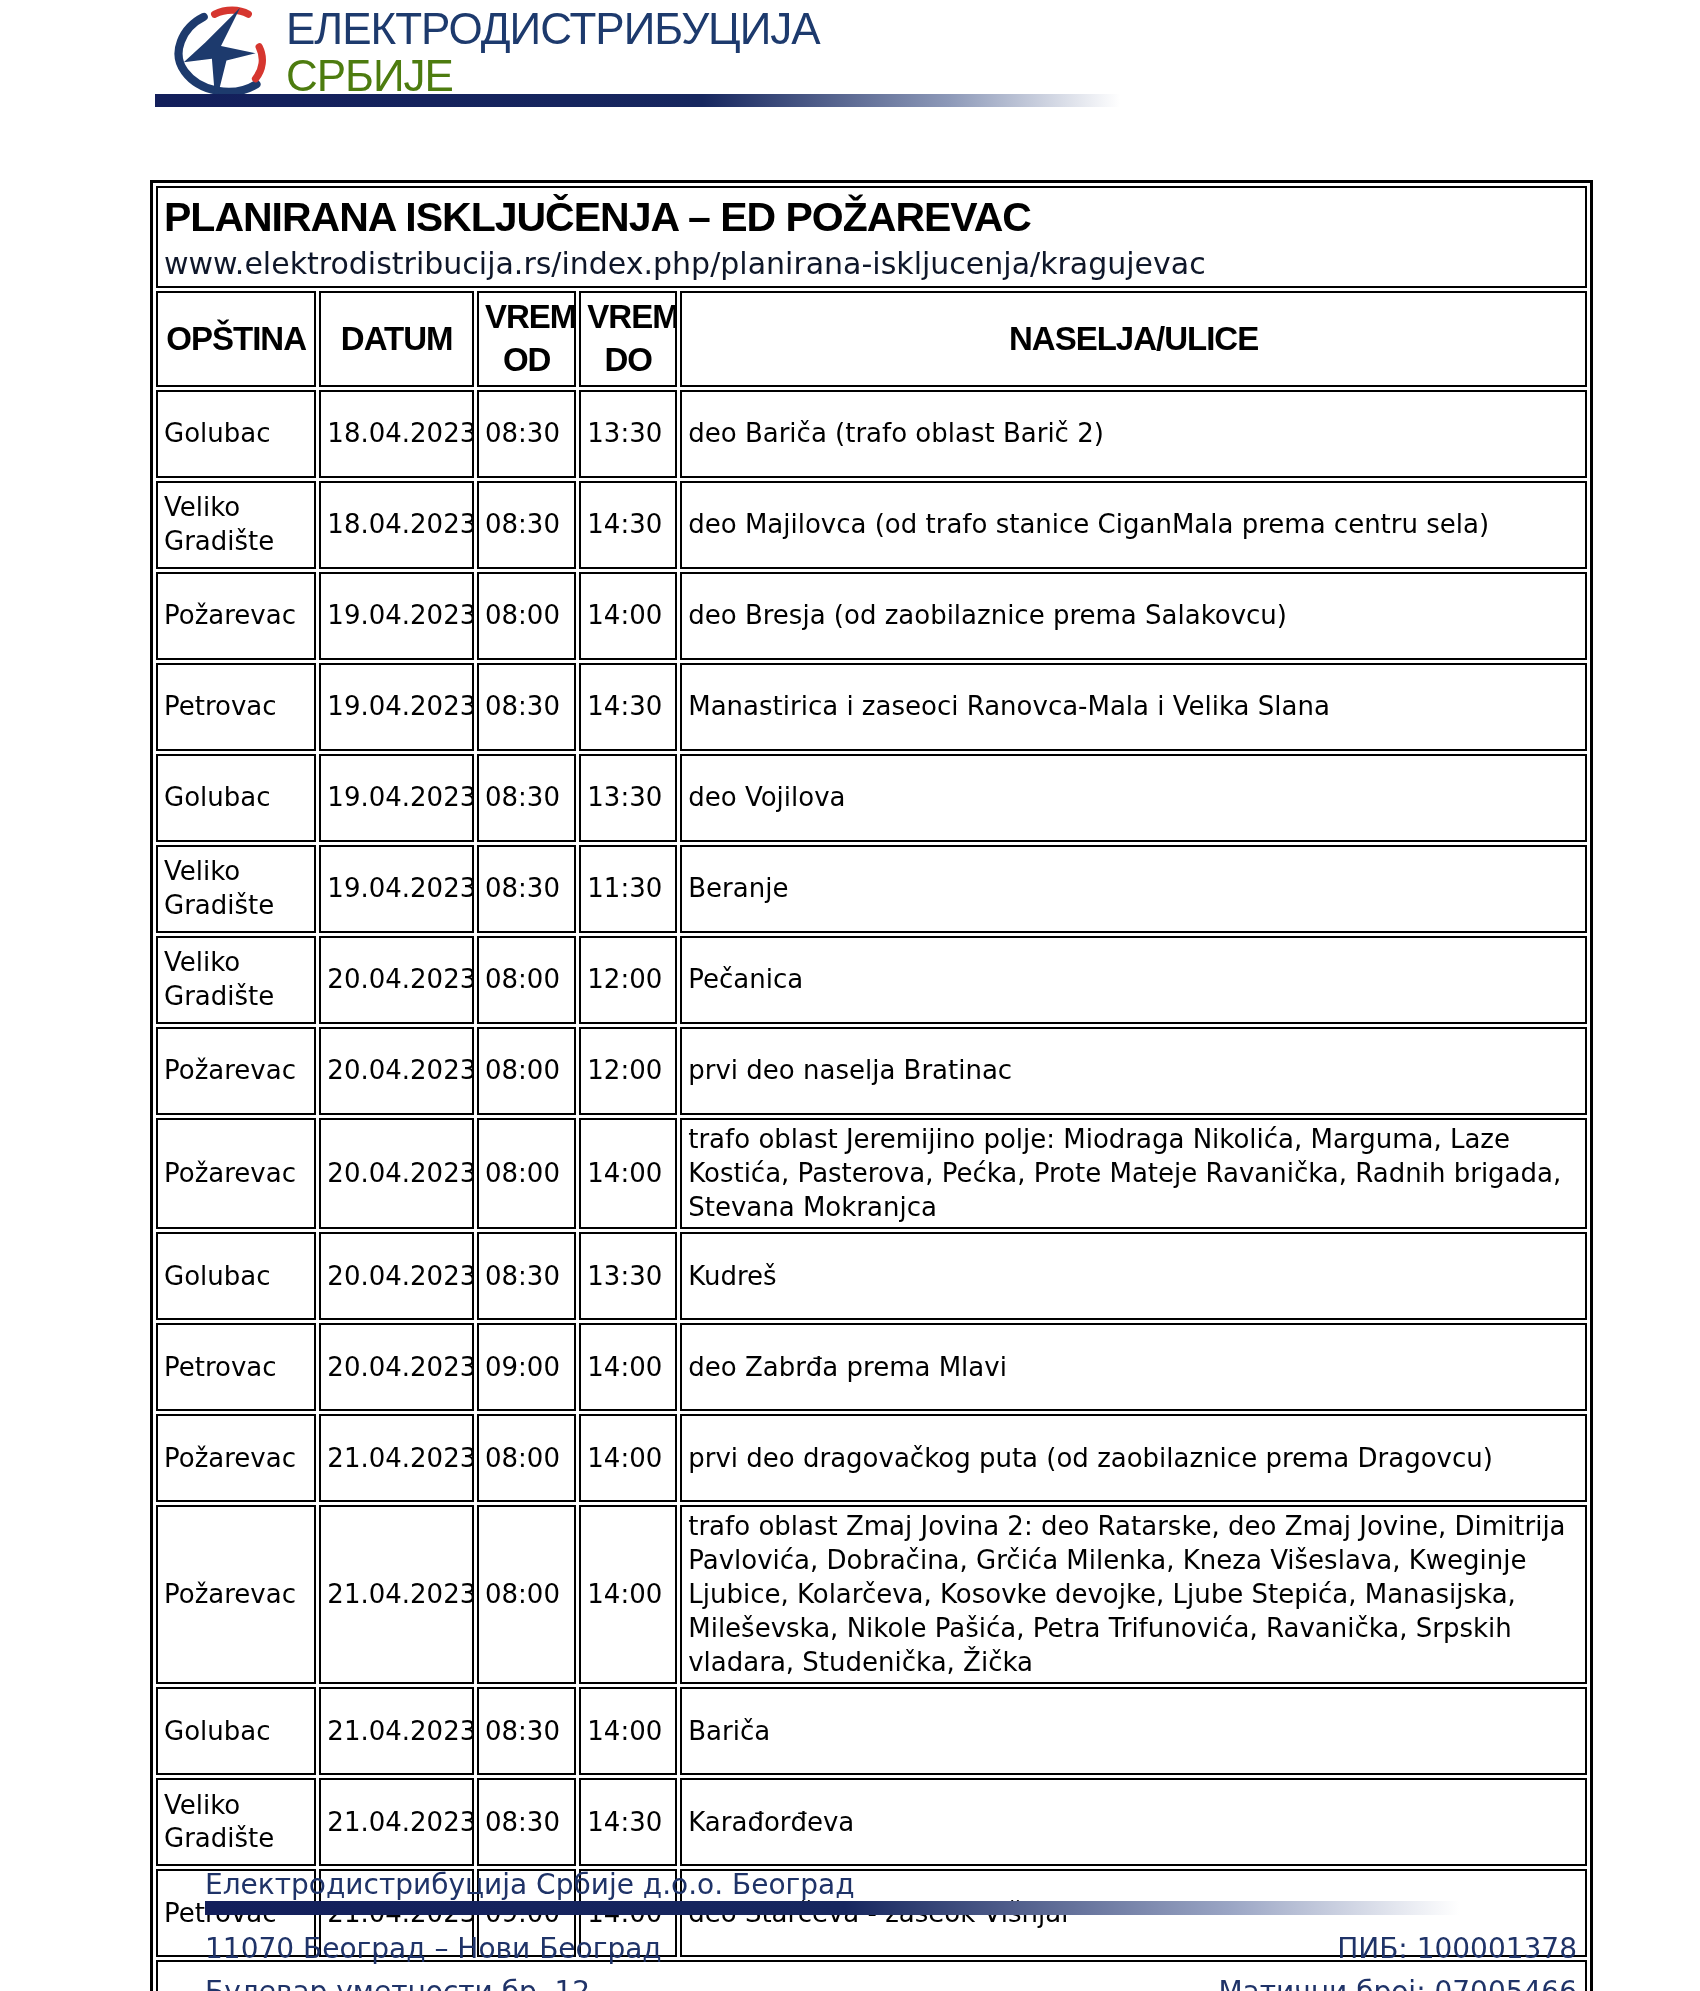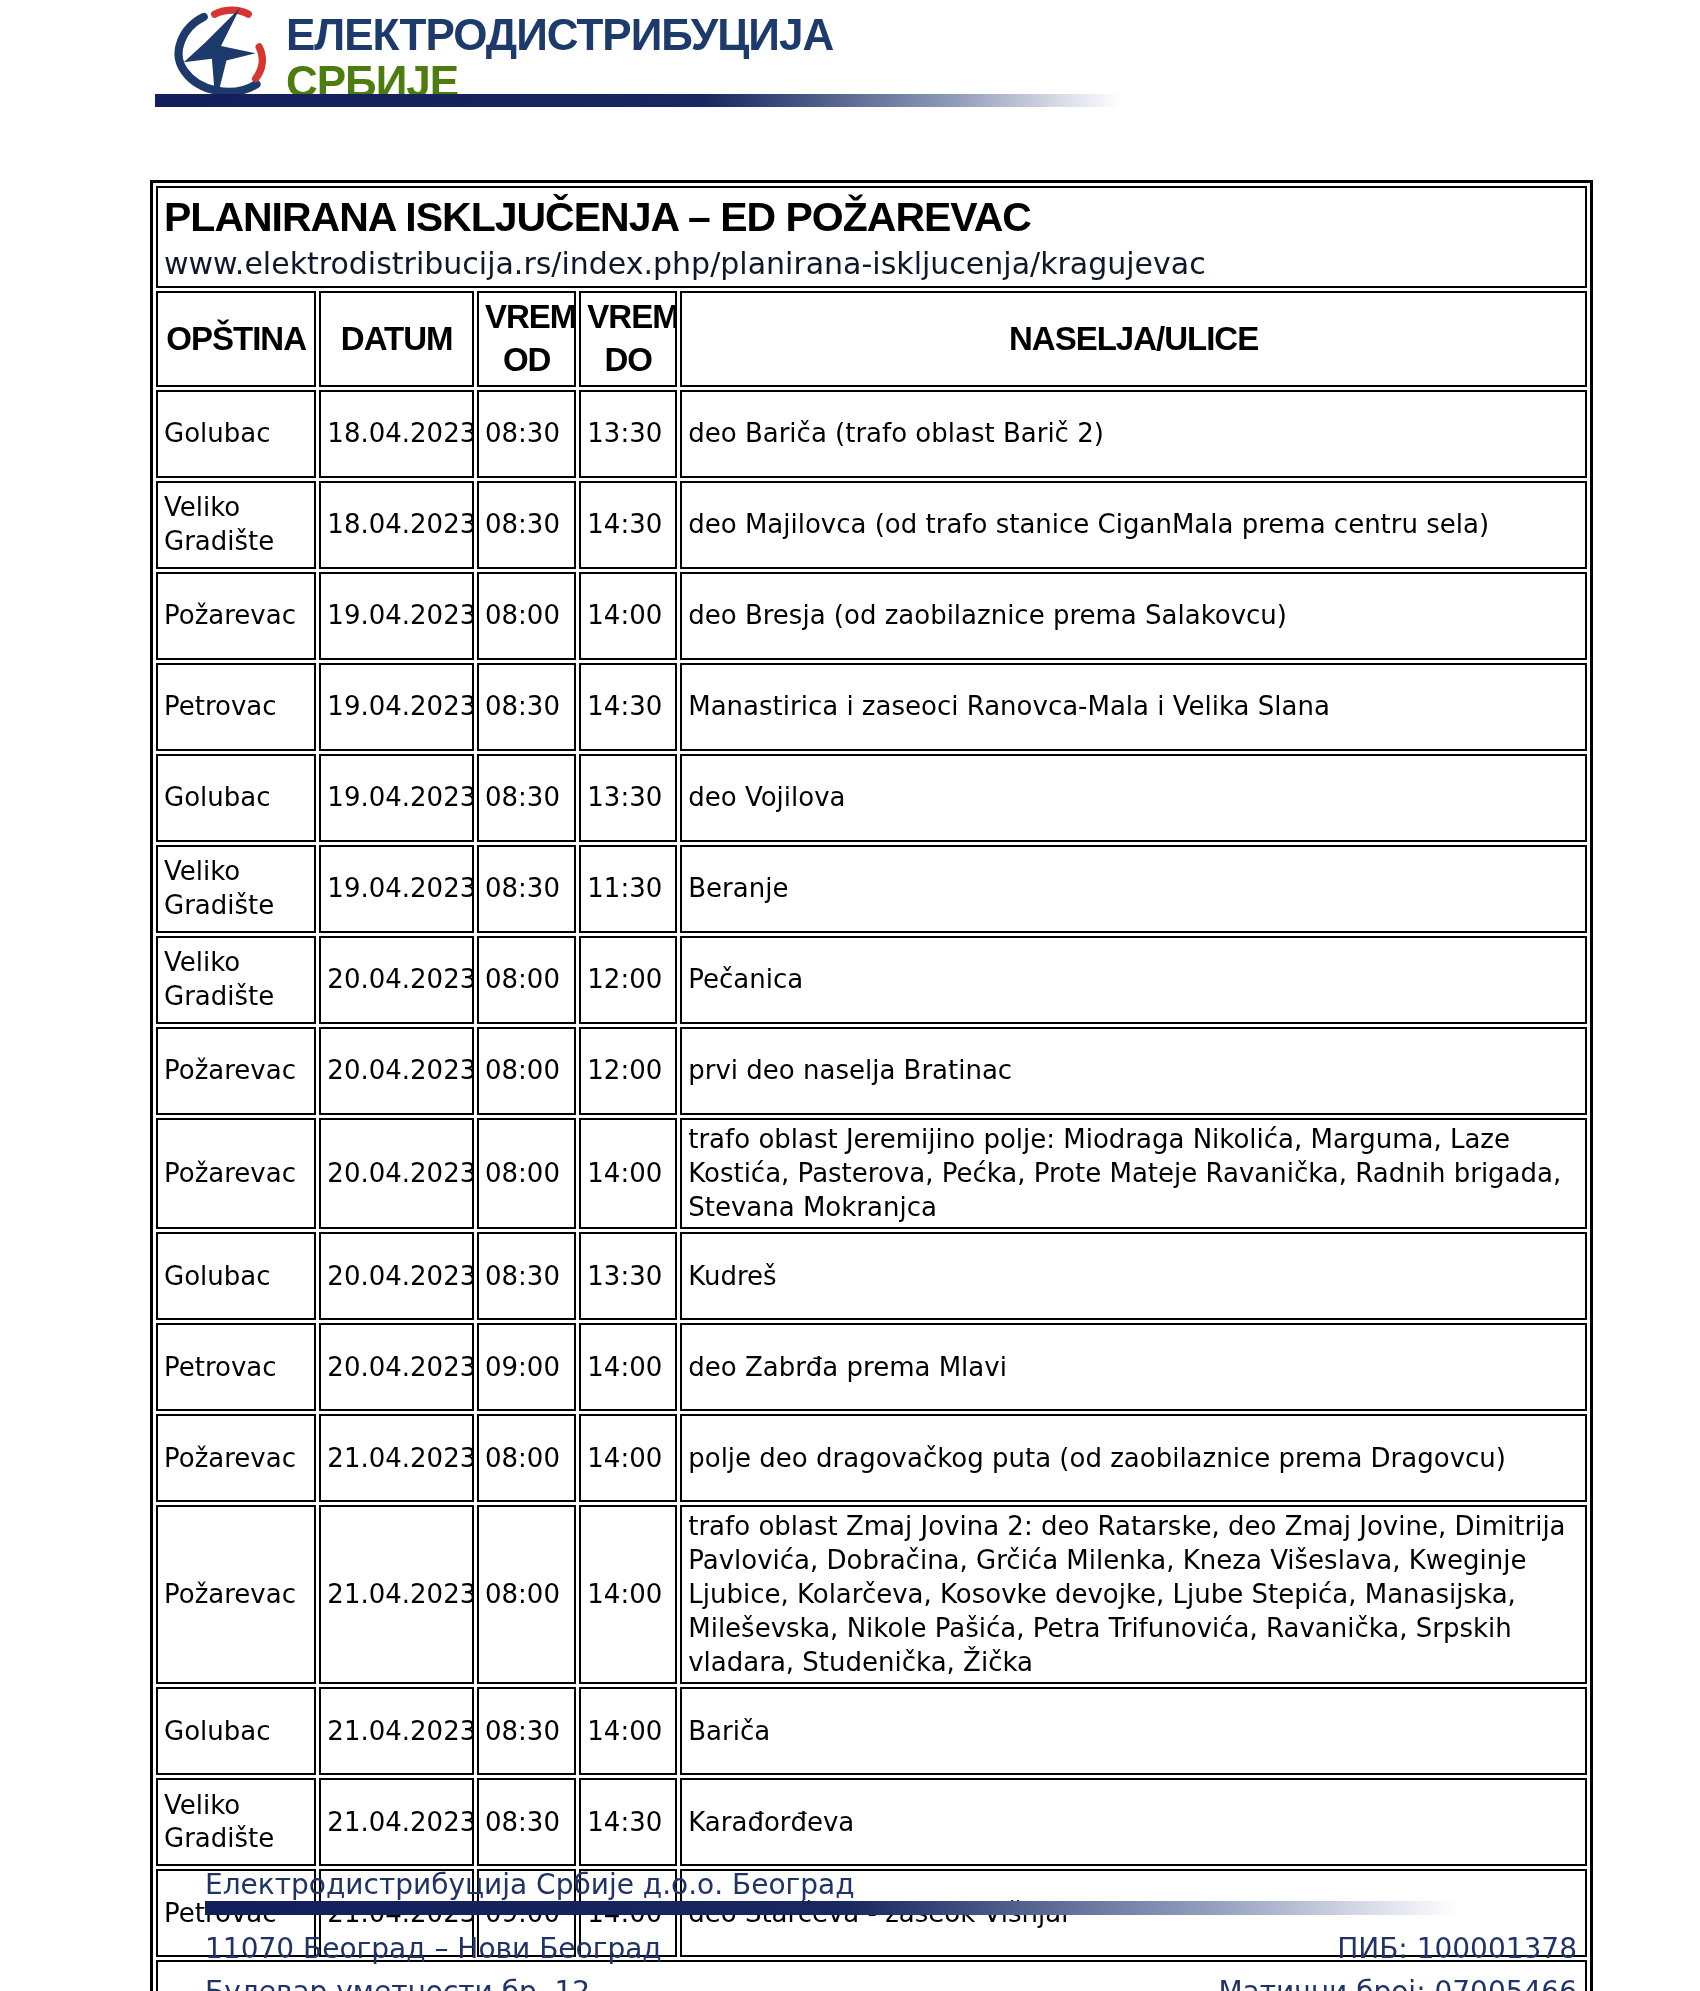--- a/index.html
+++ b/index.html
@@ -11,8 +11,8 @@
   
   .logo-row{position:absolute;top:6px;left:168px;display:flex;align-items:flex-start;}
   .logo-mark{width:106px;height:100px;flex:0 0 auto;}
-  .wordmark{margin-left:12px;margin-top:6px;line-height:1.06;
-    font-weight:bold;font-stretch:condensed;letter-spacing:-1px;
+  .wordmark{margin-left:12px;margin-top:0;line-height:1.06;
+    font-weight:normal;font-stretch:condensed;letter-spacing:-1px;
     font-family:"Liberation Sans","DejaVu Sans",sans-serif;font-size:44px;}
   .wordmark .l1{color:#1d3a6d;}
   .wordmark .l2{color:#4d7c0f;}

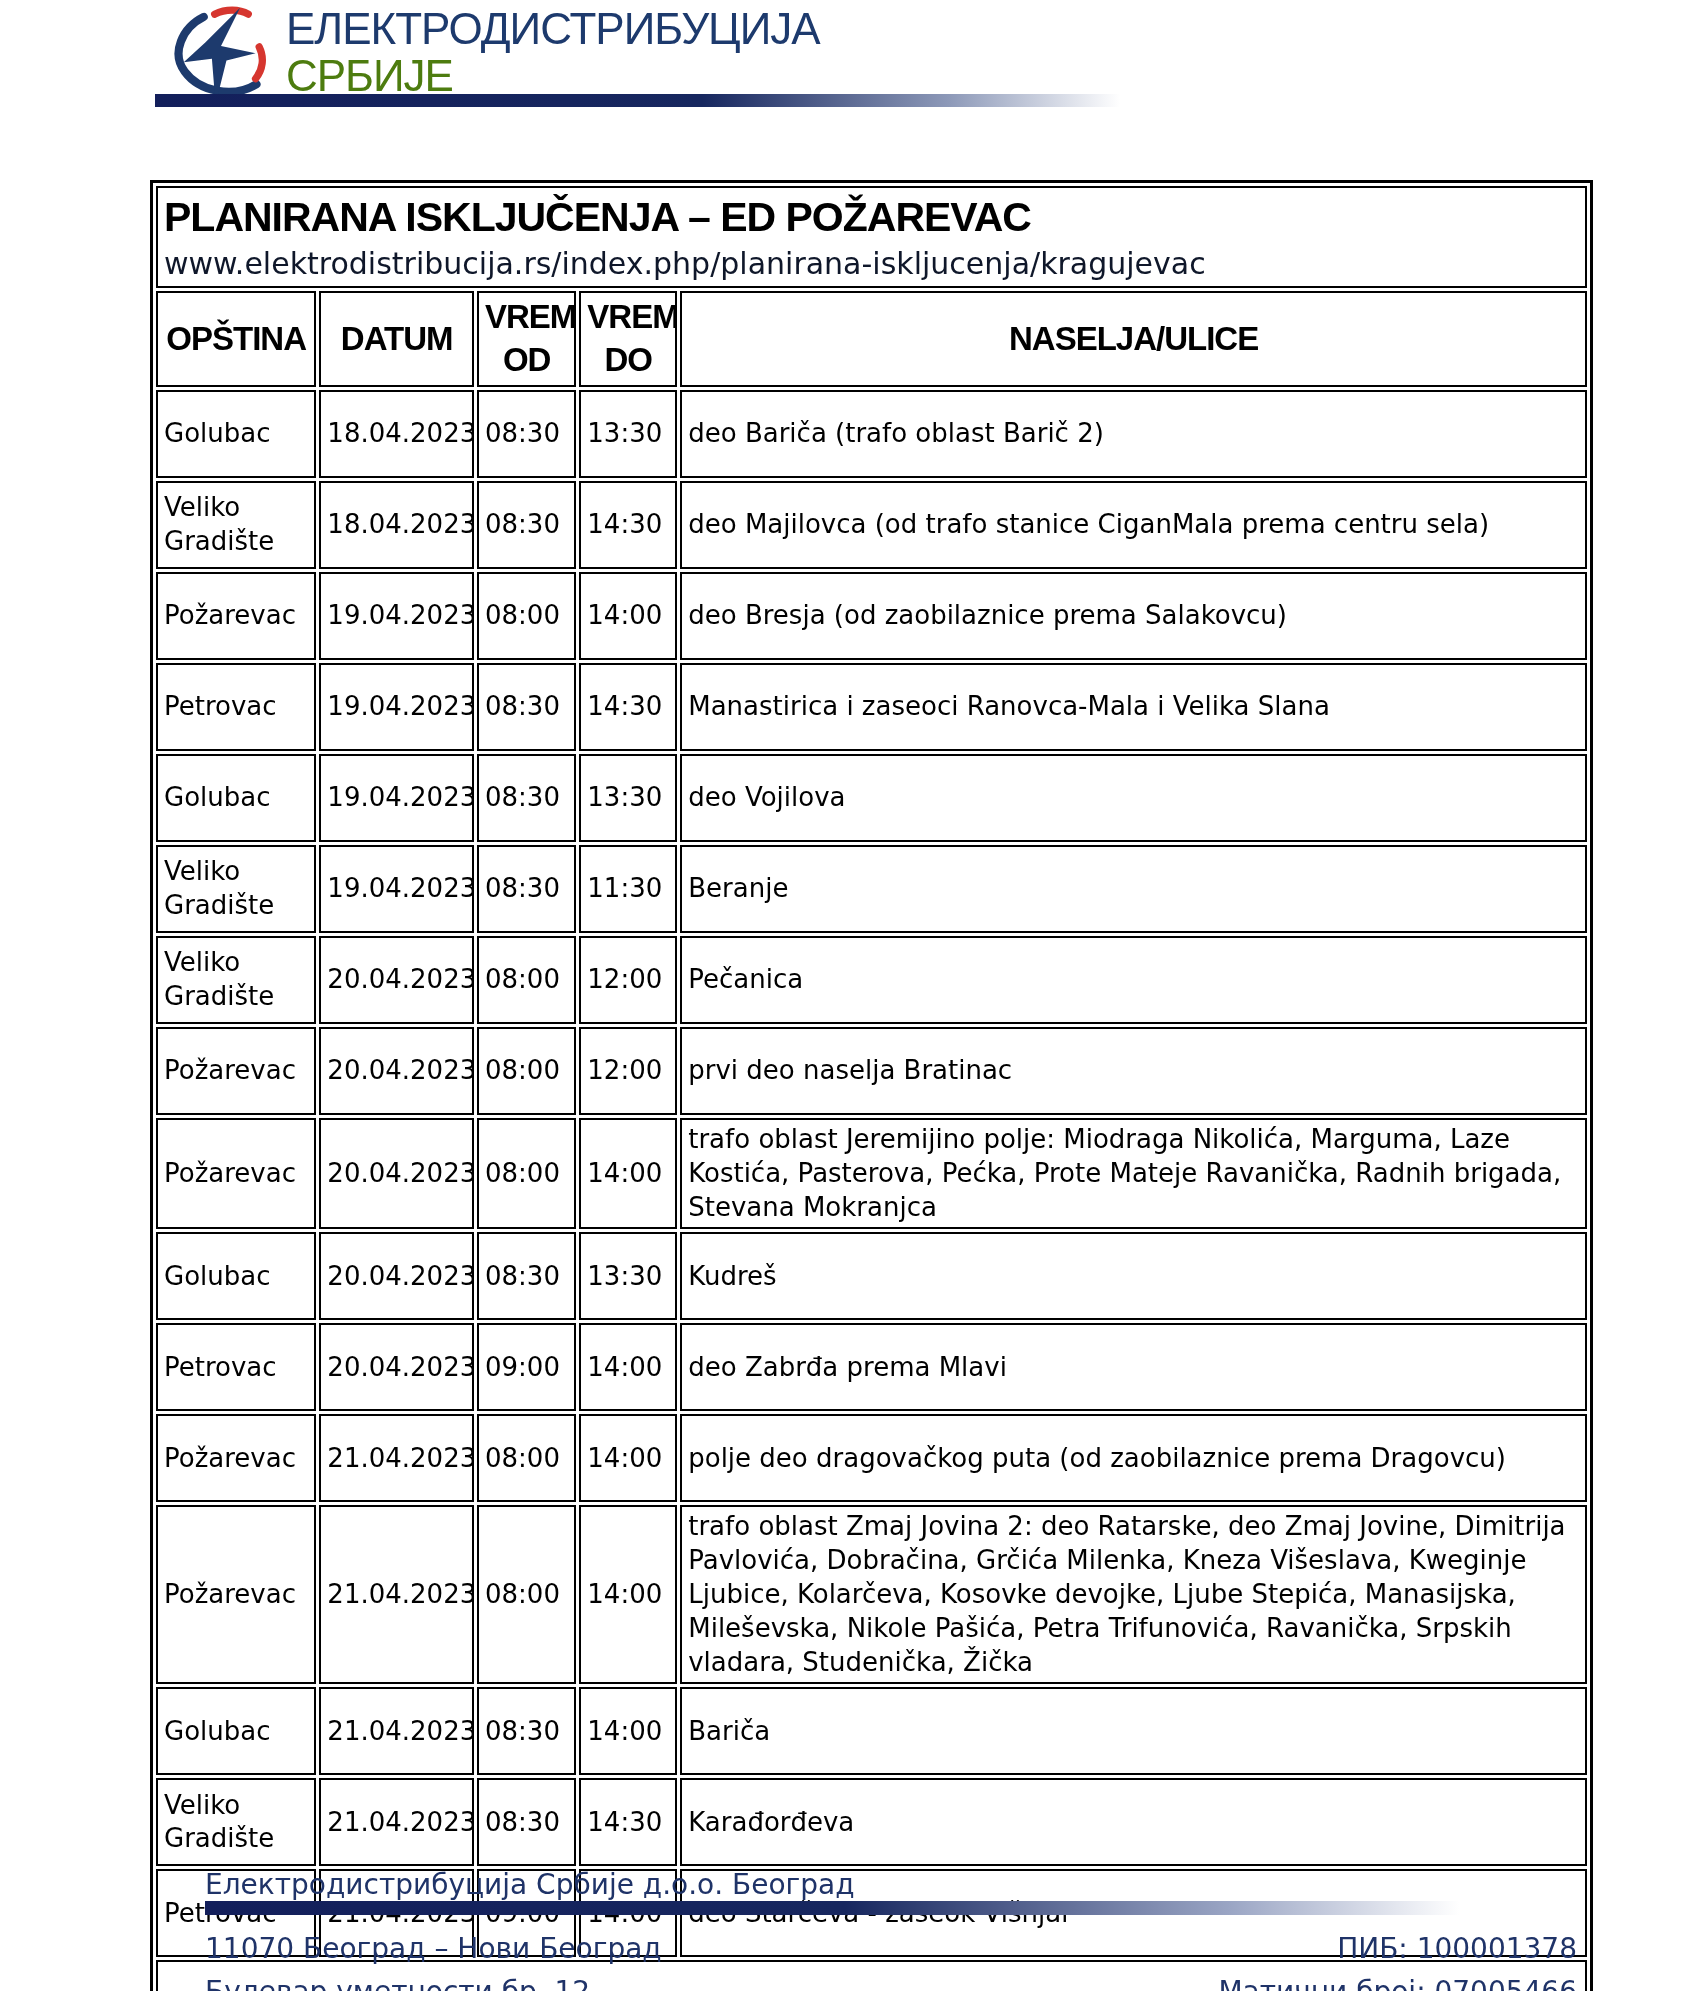--- a/index.html
+++ b/index.html
@@ -174,7 +174,7 @@
     <td>21.04.2023.</td>
     <td>08:00</td>
     <td>14:00</td>
-    <td>polje deo dragovačkog puta (od zaobilaznice prema Dragovcu)</td>
+    <td>prvi deo dragovačkog puta (od zaobilaznice prema Dragovcu)</td>
   </tr>
       <tr>
     <td>Požarevac</td>

